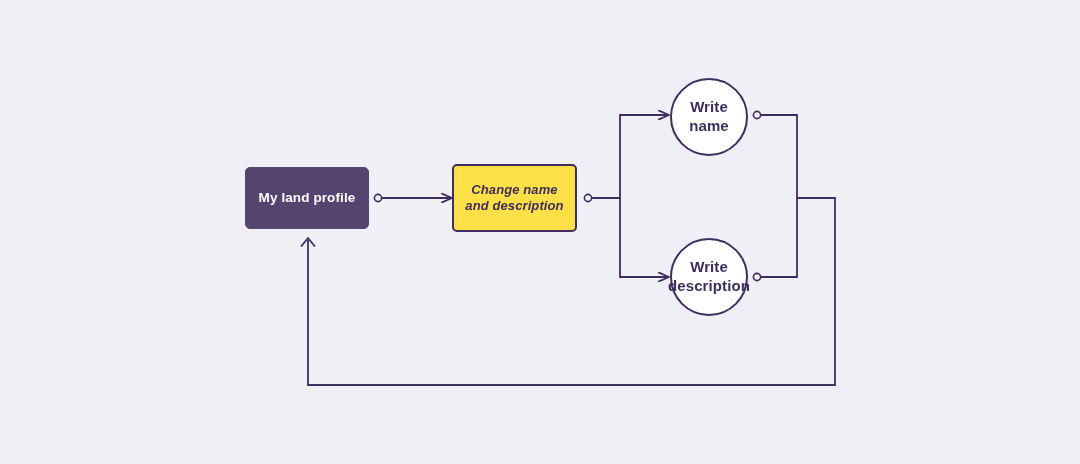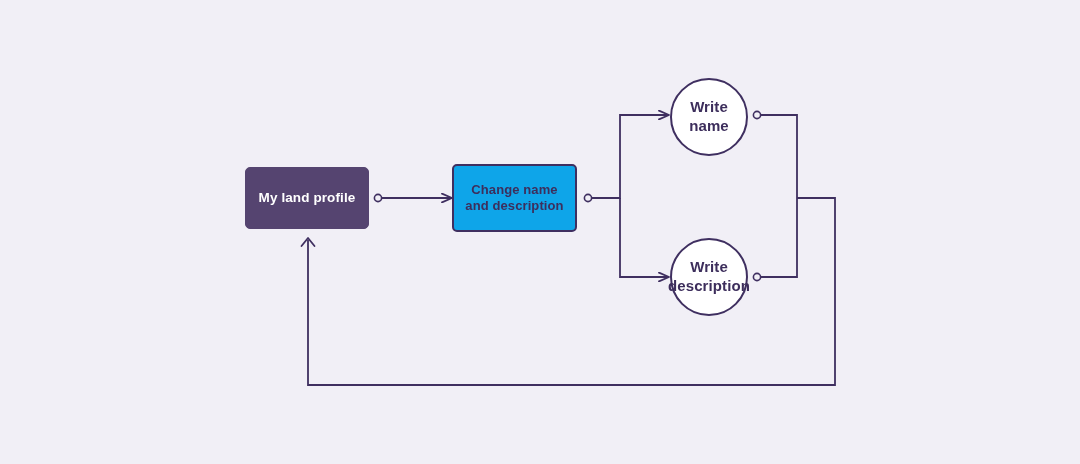--- a/index.html
+++ b/index.html
@@ -50,9 +50,10 @@
     font-size: 13.5px;
   }
   .node-process-outline {
-    background: #0ea5e9;
+    background: #fde047;
     border: 2px solid #3f2f60;
     border-radius: 5px;
+    font-style: italic;
   }
   .node-process-outline .node-label {
     color: #3d2e5c;

